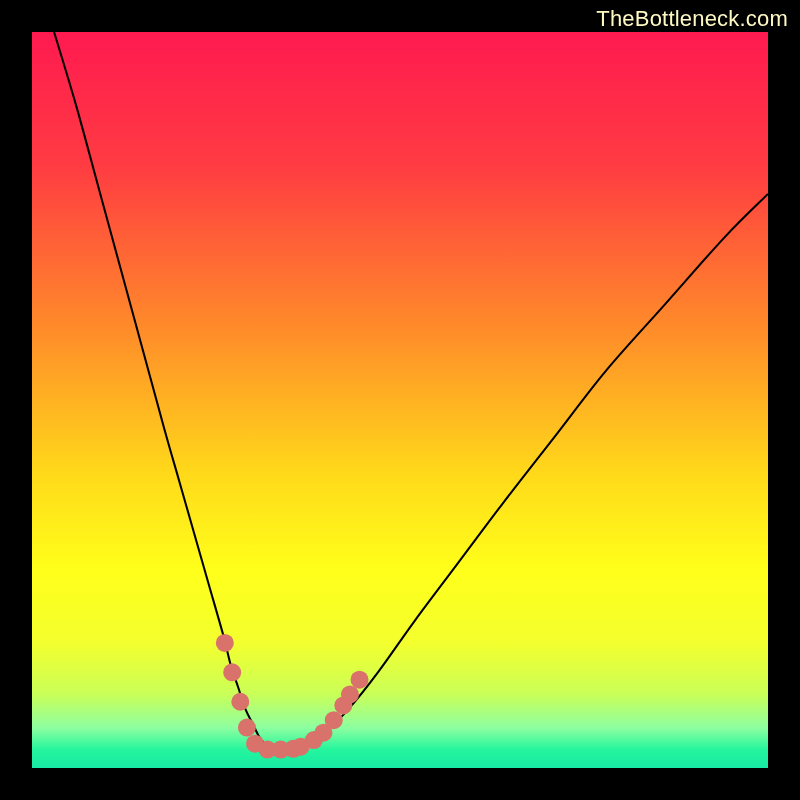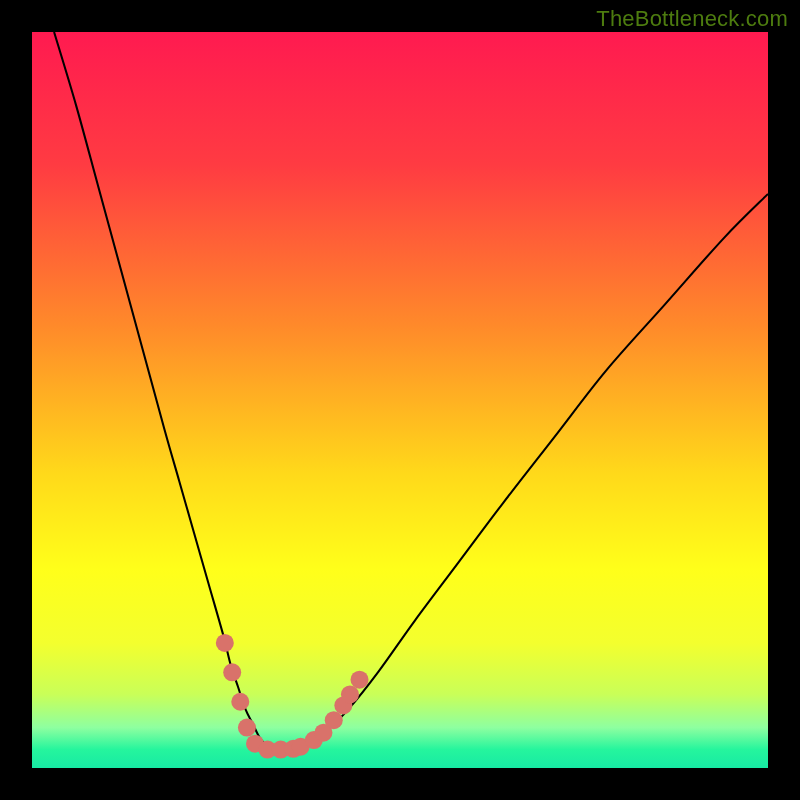--- a/index.html
+++ b/index.html
@@ -42,7 +42,7 @@
     position: absolute;
     top: 6px;
     right: 12px;
-    color: #4d7c0f;
+    color: #fef9c3;
     font-size: 22px;
     font-weight: 500;
     letter-spacing: 0.2px;

